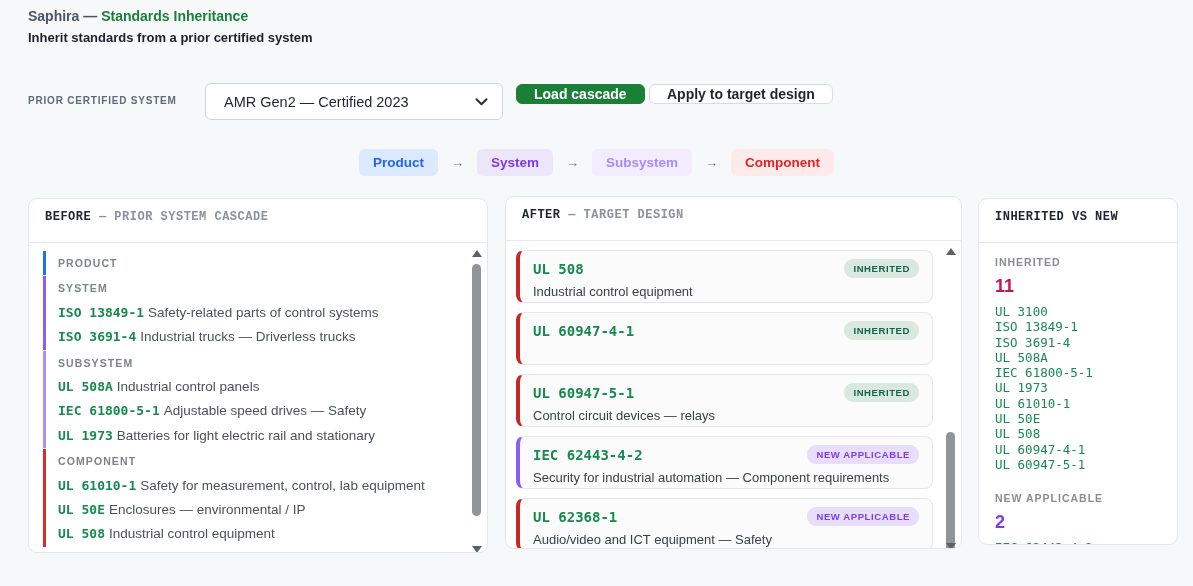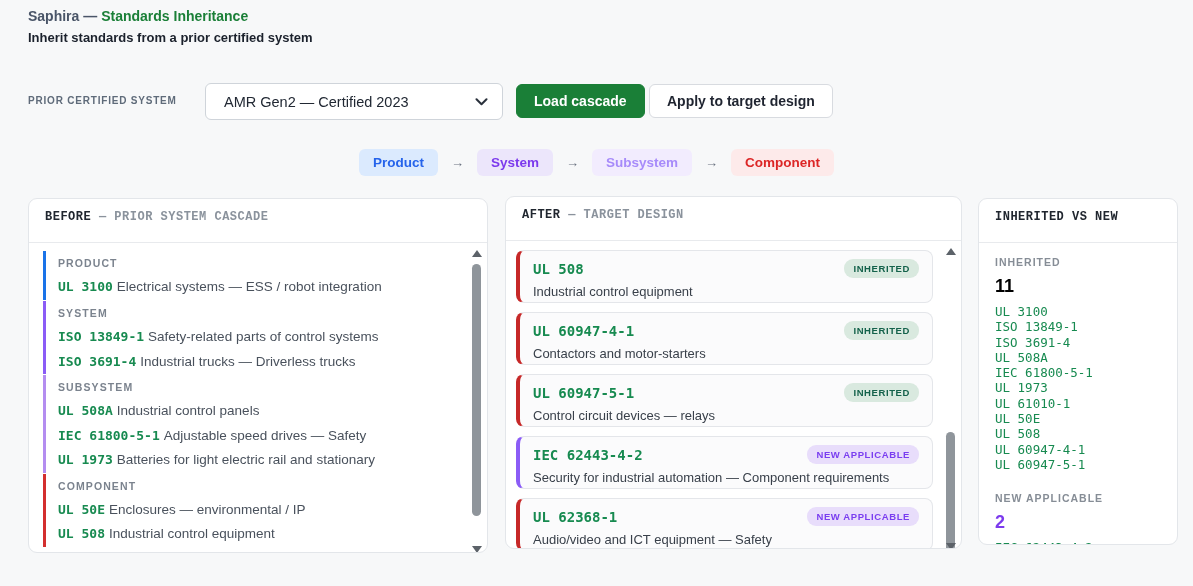--- a/index.html
+++ b/index.html
@@ -27,7 +27,7 @@
   }
   .chevron { font-size:12px; color:#2a313c; font-weight:700; }
   .btn {
-    position:absolute; top:84px; height:34px; border-radius:6px;
+    position:absolute; top:84px; height:20px; border-radius:6px;
     display:flex; align-items:center; padding:0 17px;
     font-size:14px; font-weight:700; cursor:pointer;
   }

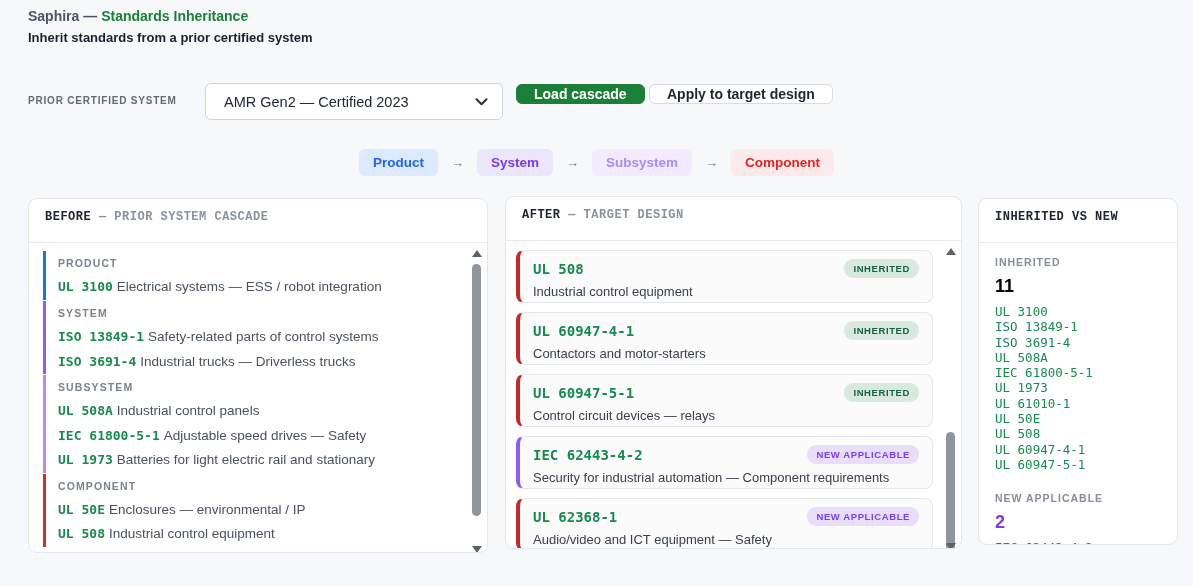--- a/index.html
+++ b/index.html
@@ -124,7 +124,6 @@
     <div>
         <div class="csection" style="border-left-color: rgb(26, 115, 232);">
           <div class="csection-label">PRODUCT</div>
-          <div class="citem"><span class="code">UL 3100</span><span>Electrical systems — ESS / robot integration</span></div>
         </div>
         <div class="csection" style="border-left-color: rgb(139, 92, 246);">
           <div class="csection-label">SYSTEM</div>

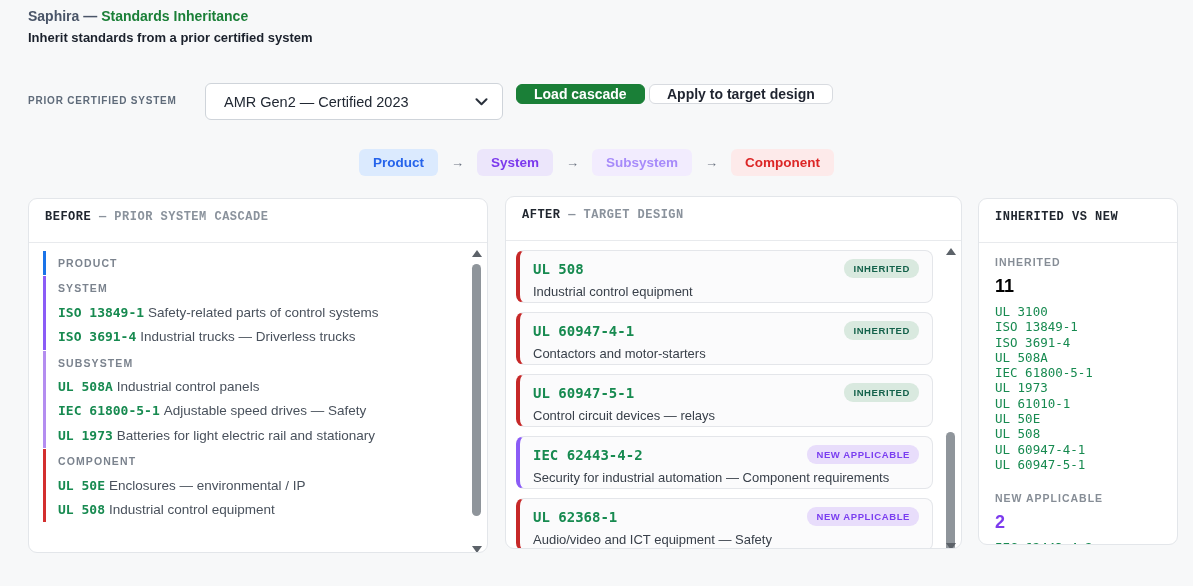--- a/index.html
+++ b/index.html
@@ -73,7 +73,7 @@
   .sum-body { padding:13px 16px; }
   .sum-label { font-size:10.5px; font-weight:700; letter-spacing:1px; color:#868d96; }
   .sum-count { font-size:18px; font-weight:700; margin:8px 0 7px 0; }
-  .sum-count.green { color:#000000; }
+  .sum-count.green { color:#be185d; }
   .sum-count.purple { color:#7c3aed; }
   .sum-code { font-family:"DejaVu Sans Mono", monospace; font-size:12.5px; color:#178a50; line-height:15.3px; white-space:nowrap; }
   .sum-gap { height:20px; }

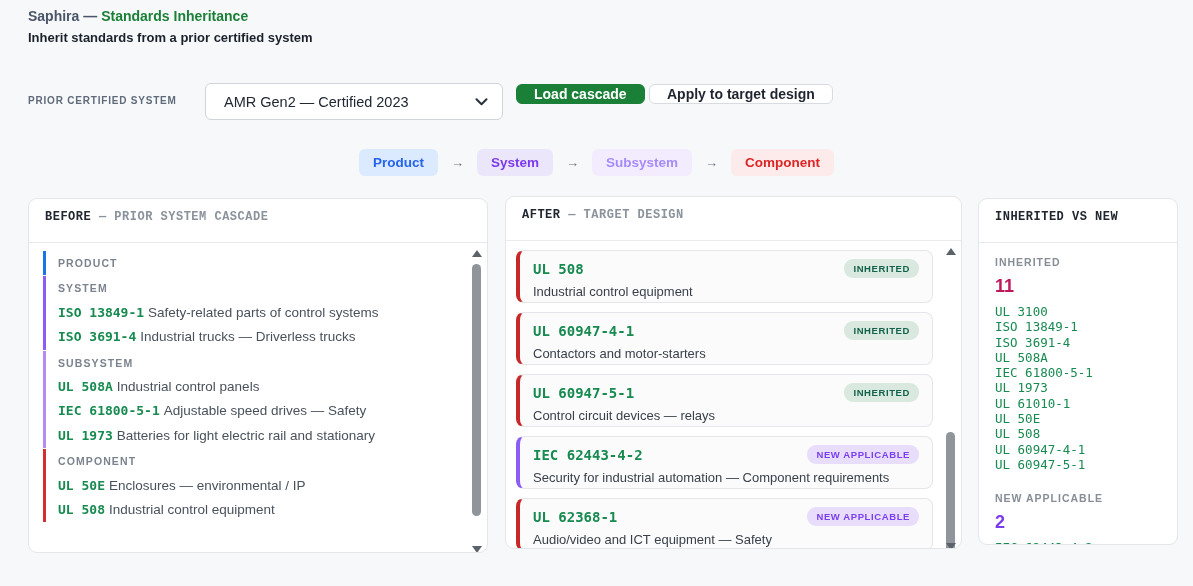--- a/index.html
+++ b/index.html
@@ -169,7 +169,6 @@
             <span class="code">UL 60947-4-1</span>
             <span class="badge inherited">INHERITED</span>
           </div>
-          <div class="desc">Contactors and motor-starters</div>
         </div>
         <div class="std-card" style="border-left-color: rgb(198, 40, 40);">
           <div class="std-card-top">

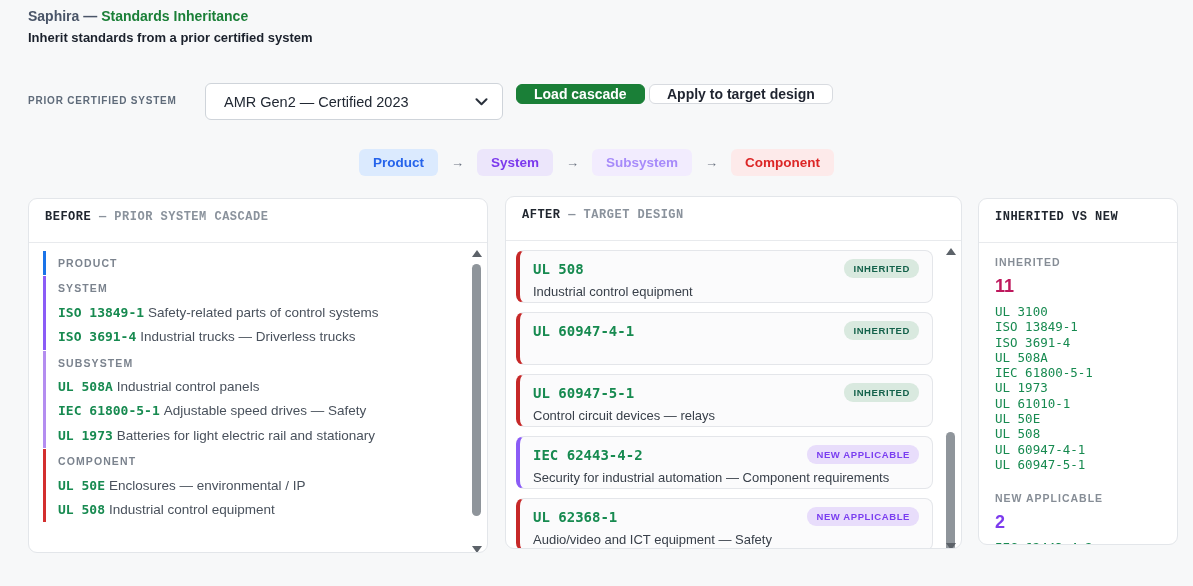--- a/index.html
+++ b/index.html
@@ -138,6 +138,7 @@
         </div>
         <div class="csection" style="border-left-color: rgb(211, 47, 47);">
           <div class="csection-label">COMPONENT</div>
+          <div class="citem"><span class="code">UL 61010-1</span><span>Safety for measurement, control, lab equipment</span></div>
           <div class="citem"><span class="code">UL 50E</span><span>Enclosures — environmental / IP</span></div>
           <div class="citem"><span class="code">UL 508</span><span>Industrial control equipment</span></div>
         </div>

